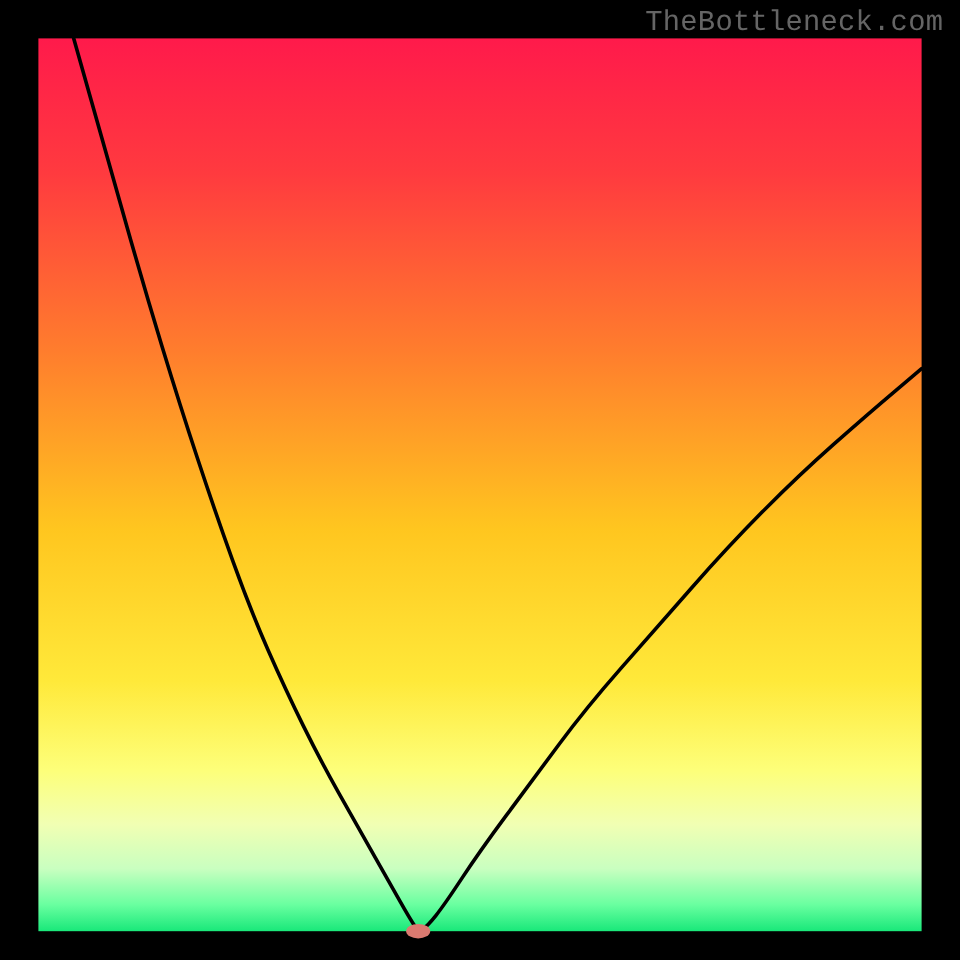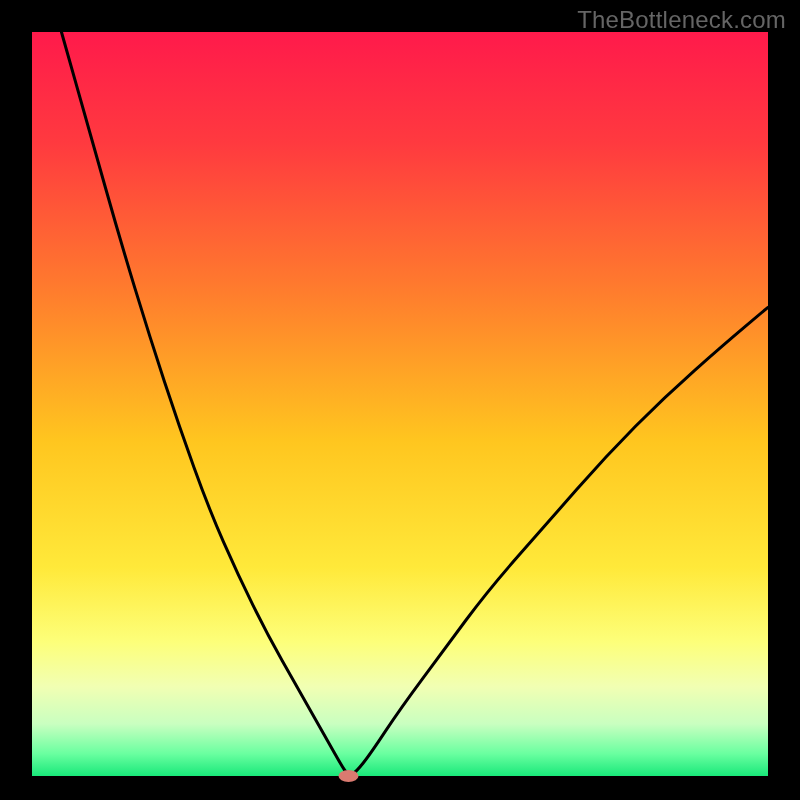--- a/index.html
+++ b/index.html
@@ -26,6 +26,7 @@
     font-weight: 400;
     letter-spacing: 0.2px;
     z-index: 10;
+    font-family: Liberation Mono, monospace;
   }
   svg.plot {
     position: absolute;

